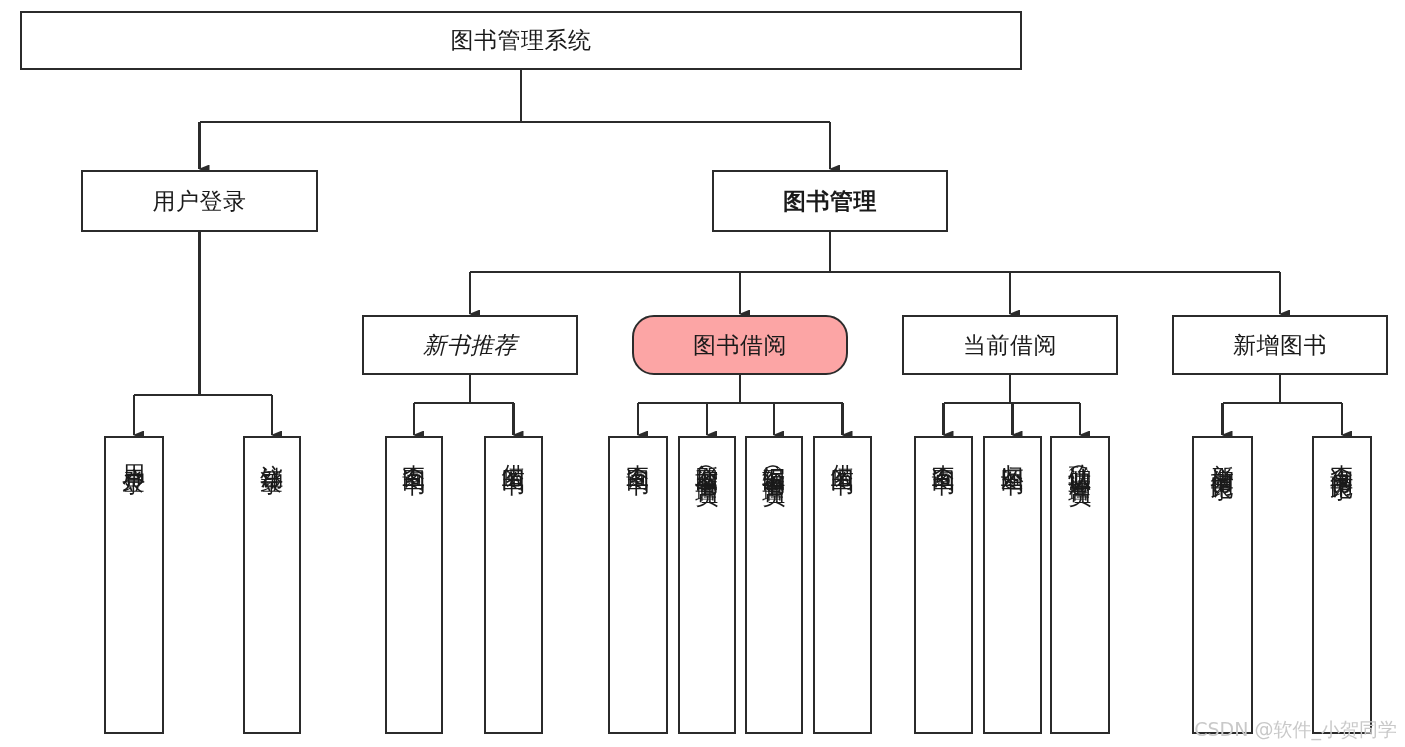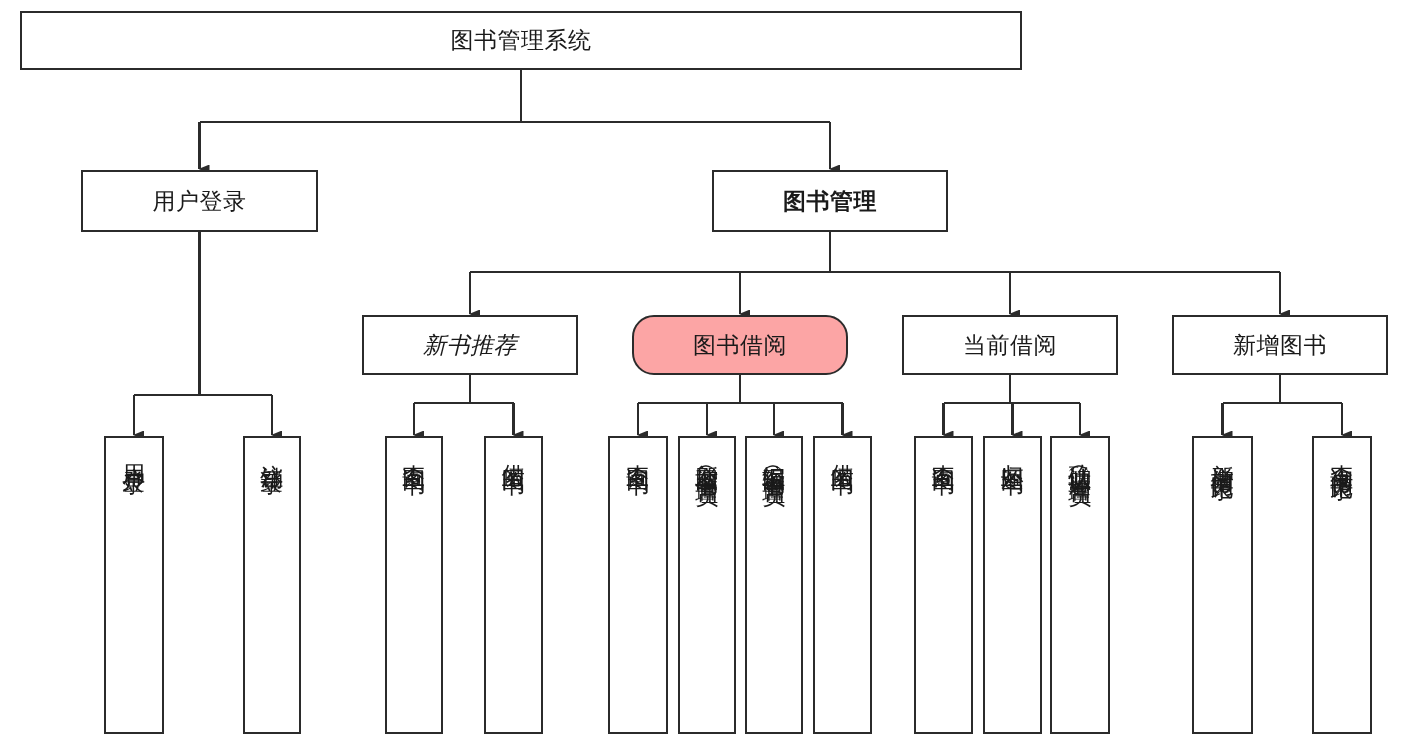--- a/index.html
+++ b/index.html
@@ -186,6 +186,7 @@
       </div>
     </div>
 
+  <div id="watermark">CSDN @软件_小贺同学</div>
 
 </div>
 

